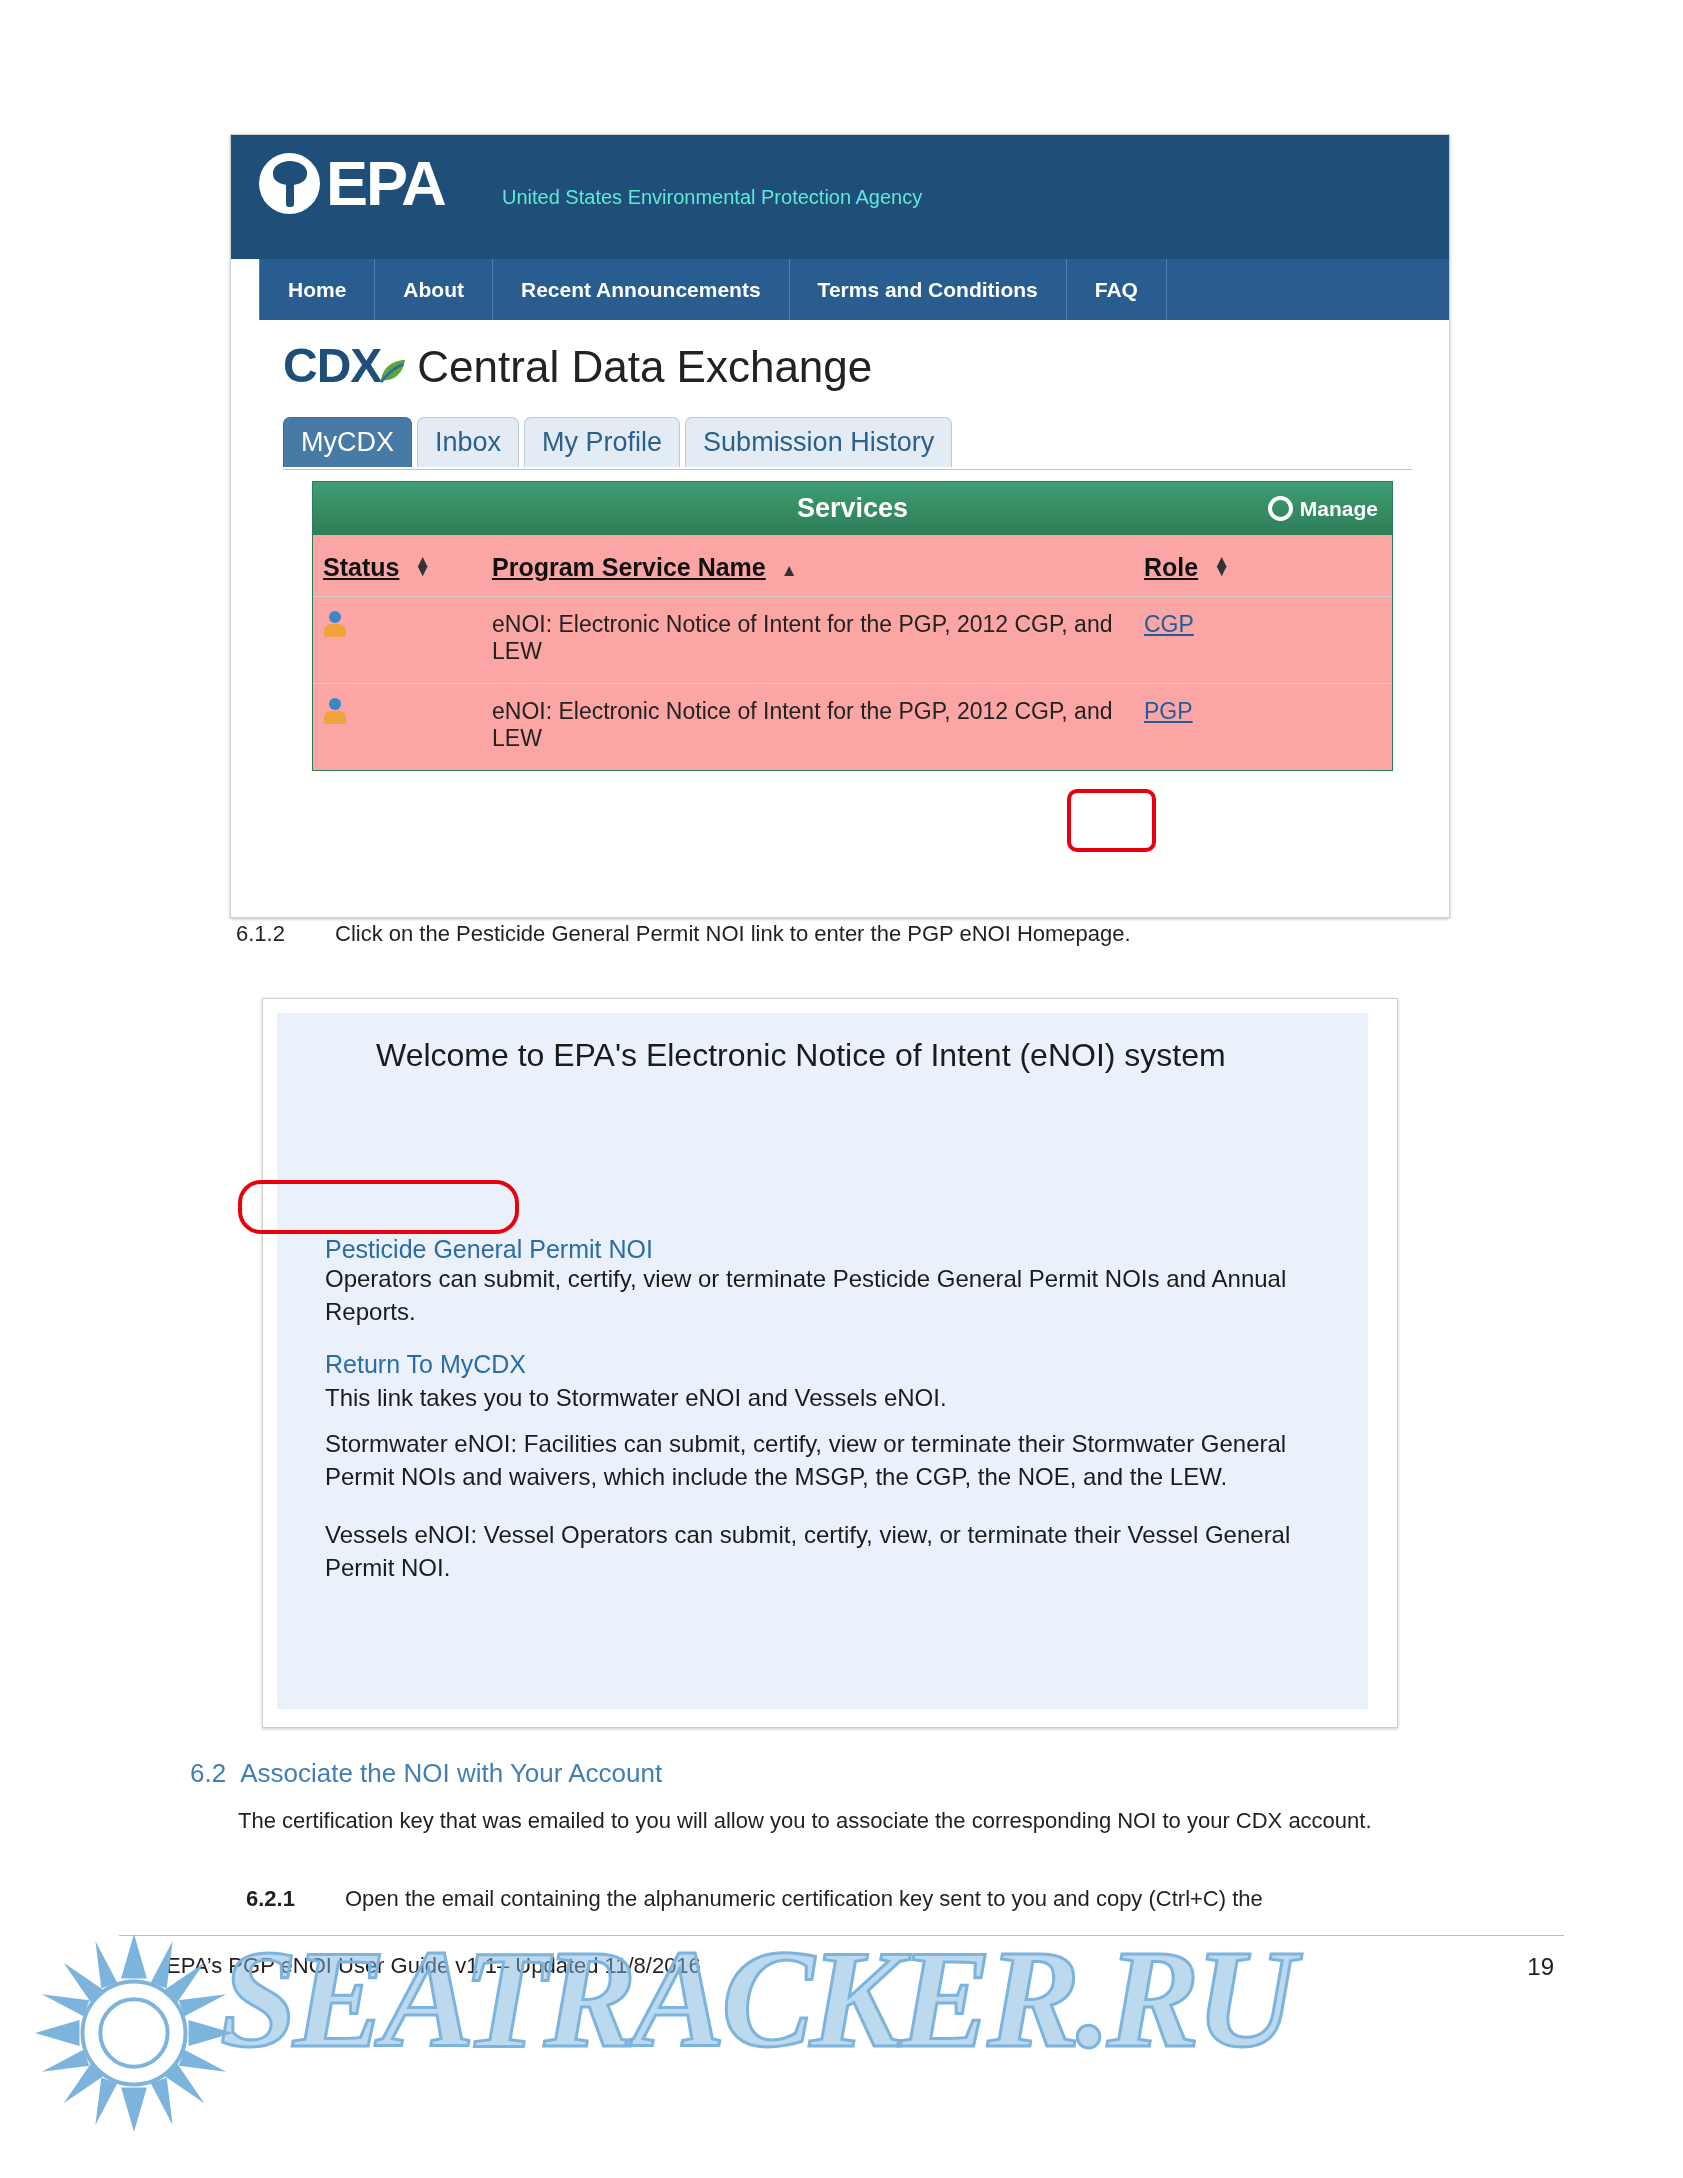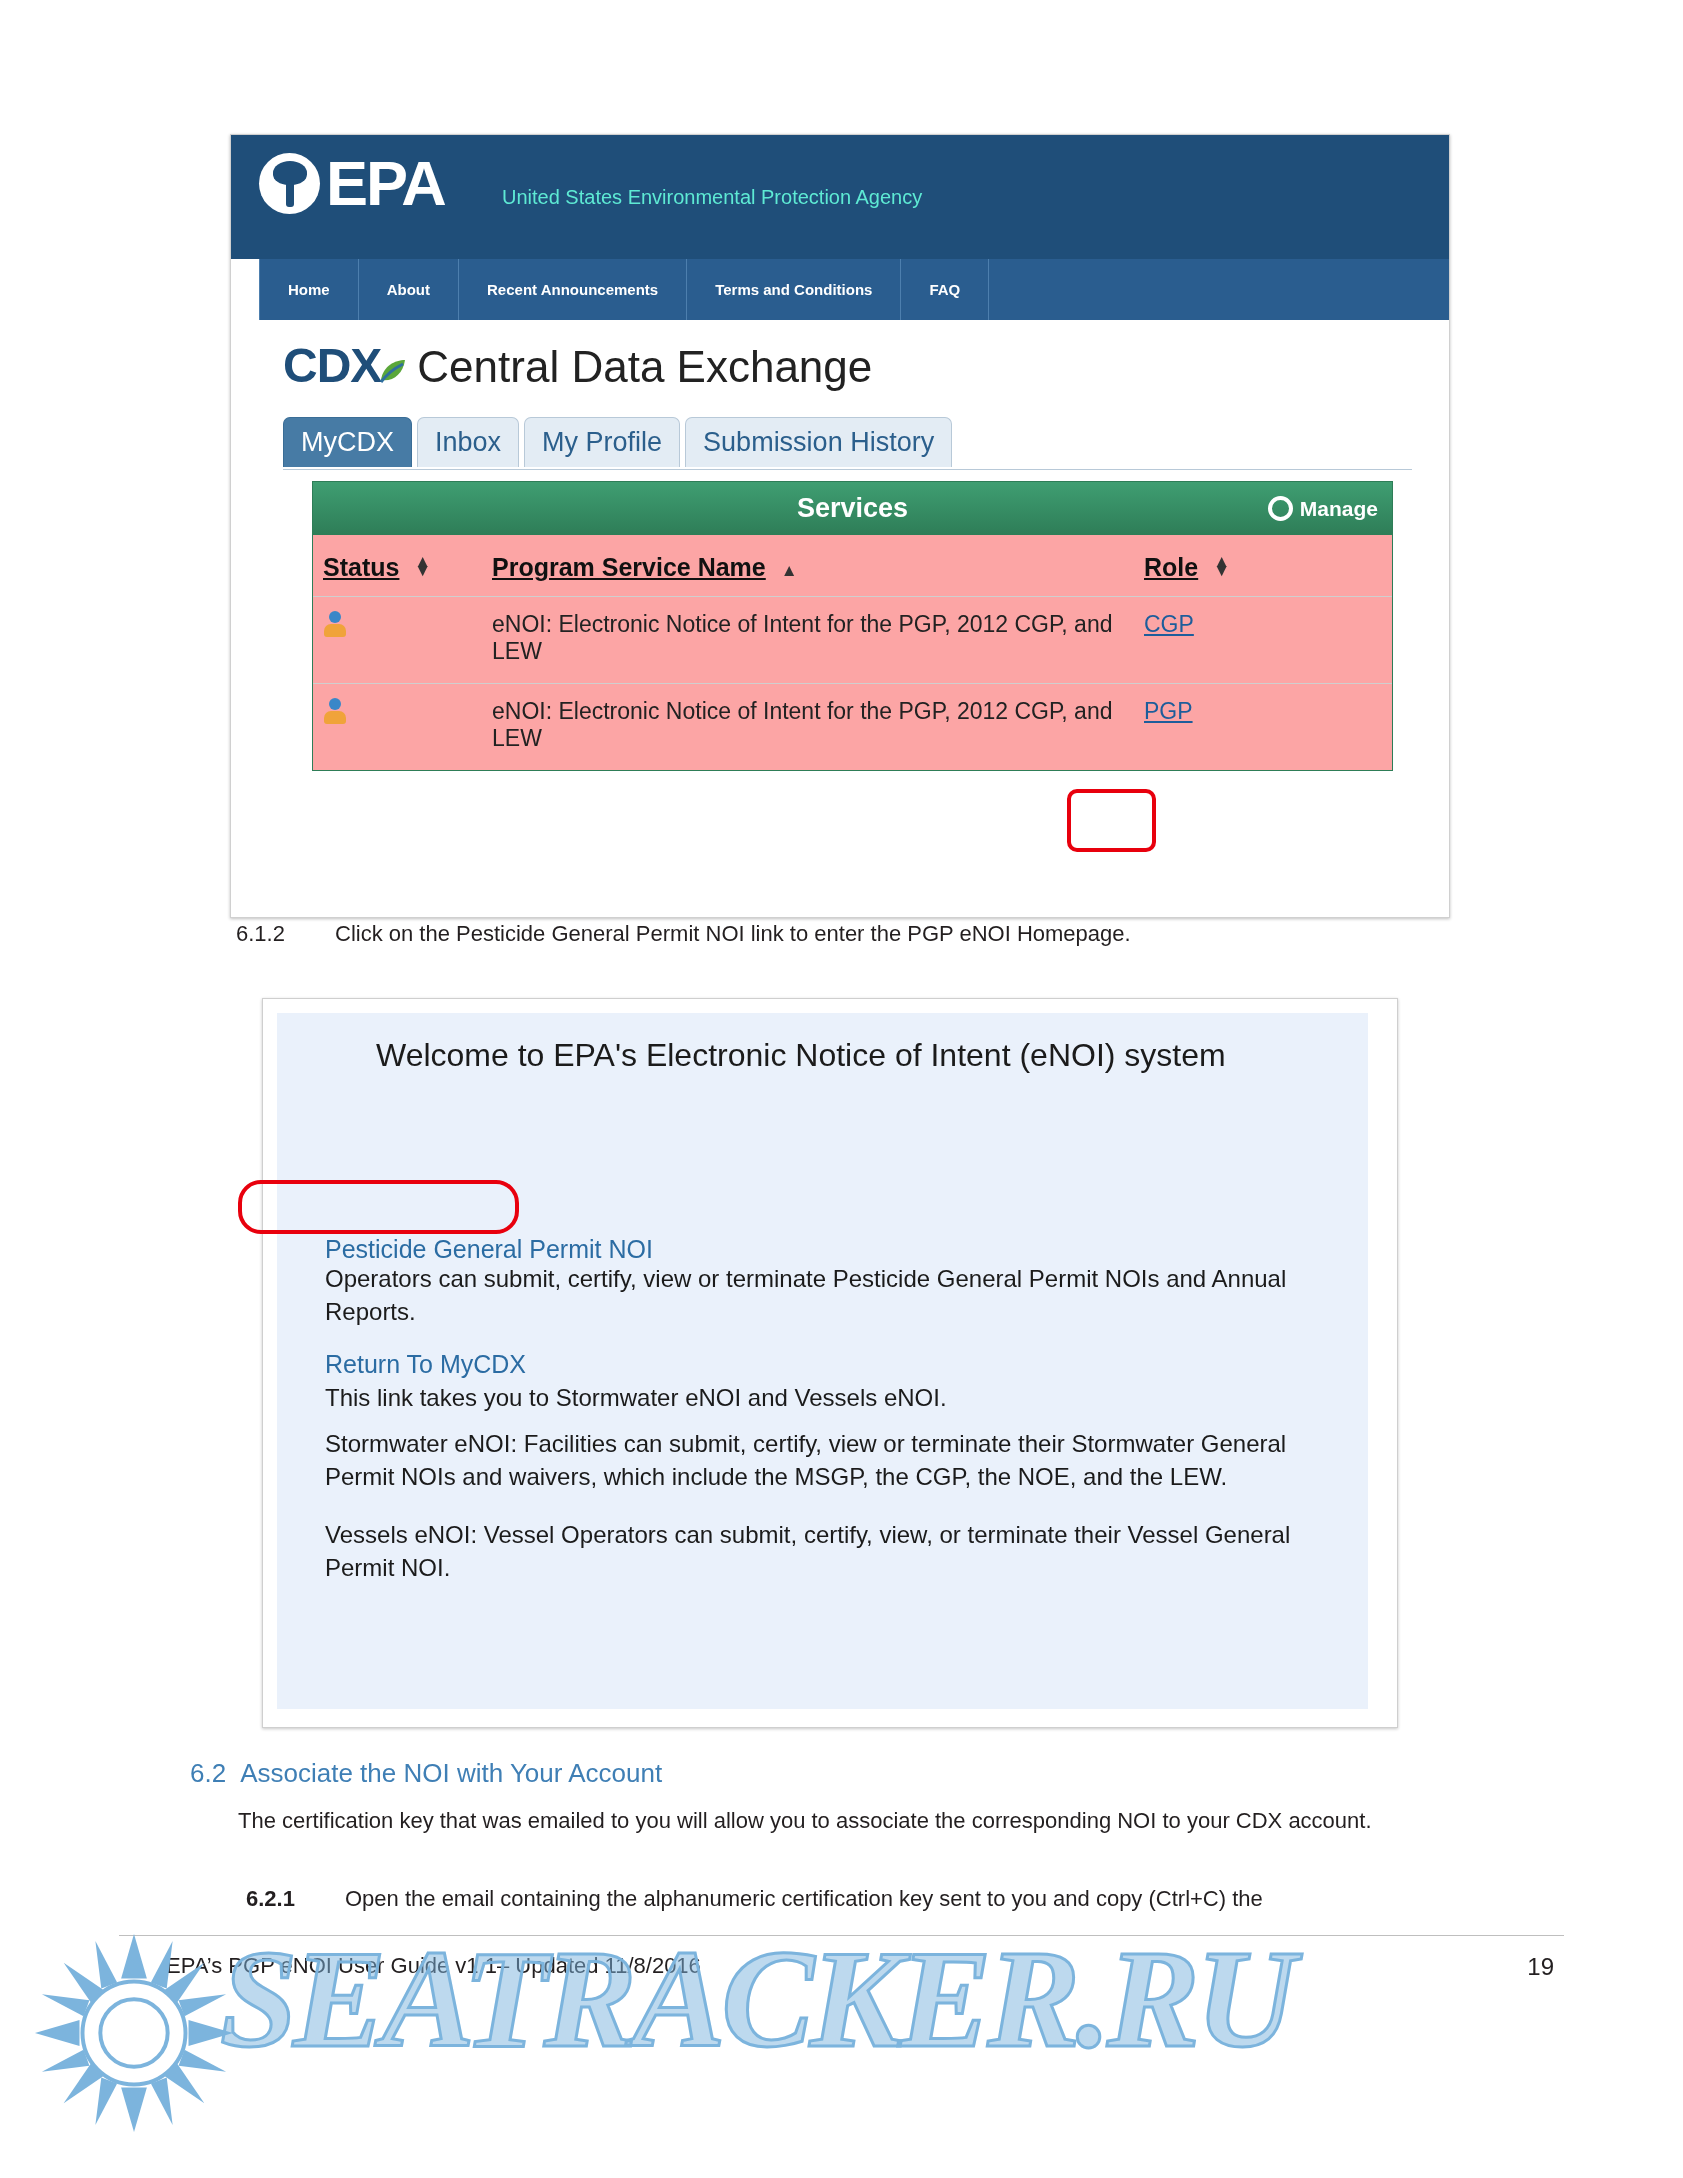--- a/index.html
+++ b/index.html
@@ -90,7 +90,7 @@
     align-items: center;
     padding: 0 28px;
     color: #ffffff;
-    font-size: 15px;
+    font-size: 21px;
     font-weight: bold;
     border-right: 1px solid #4d7fae;
     white-space: nowrap;

